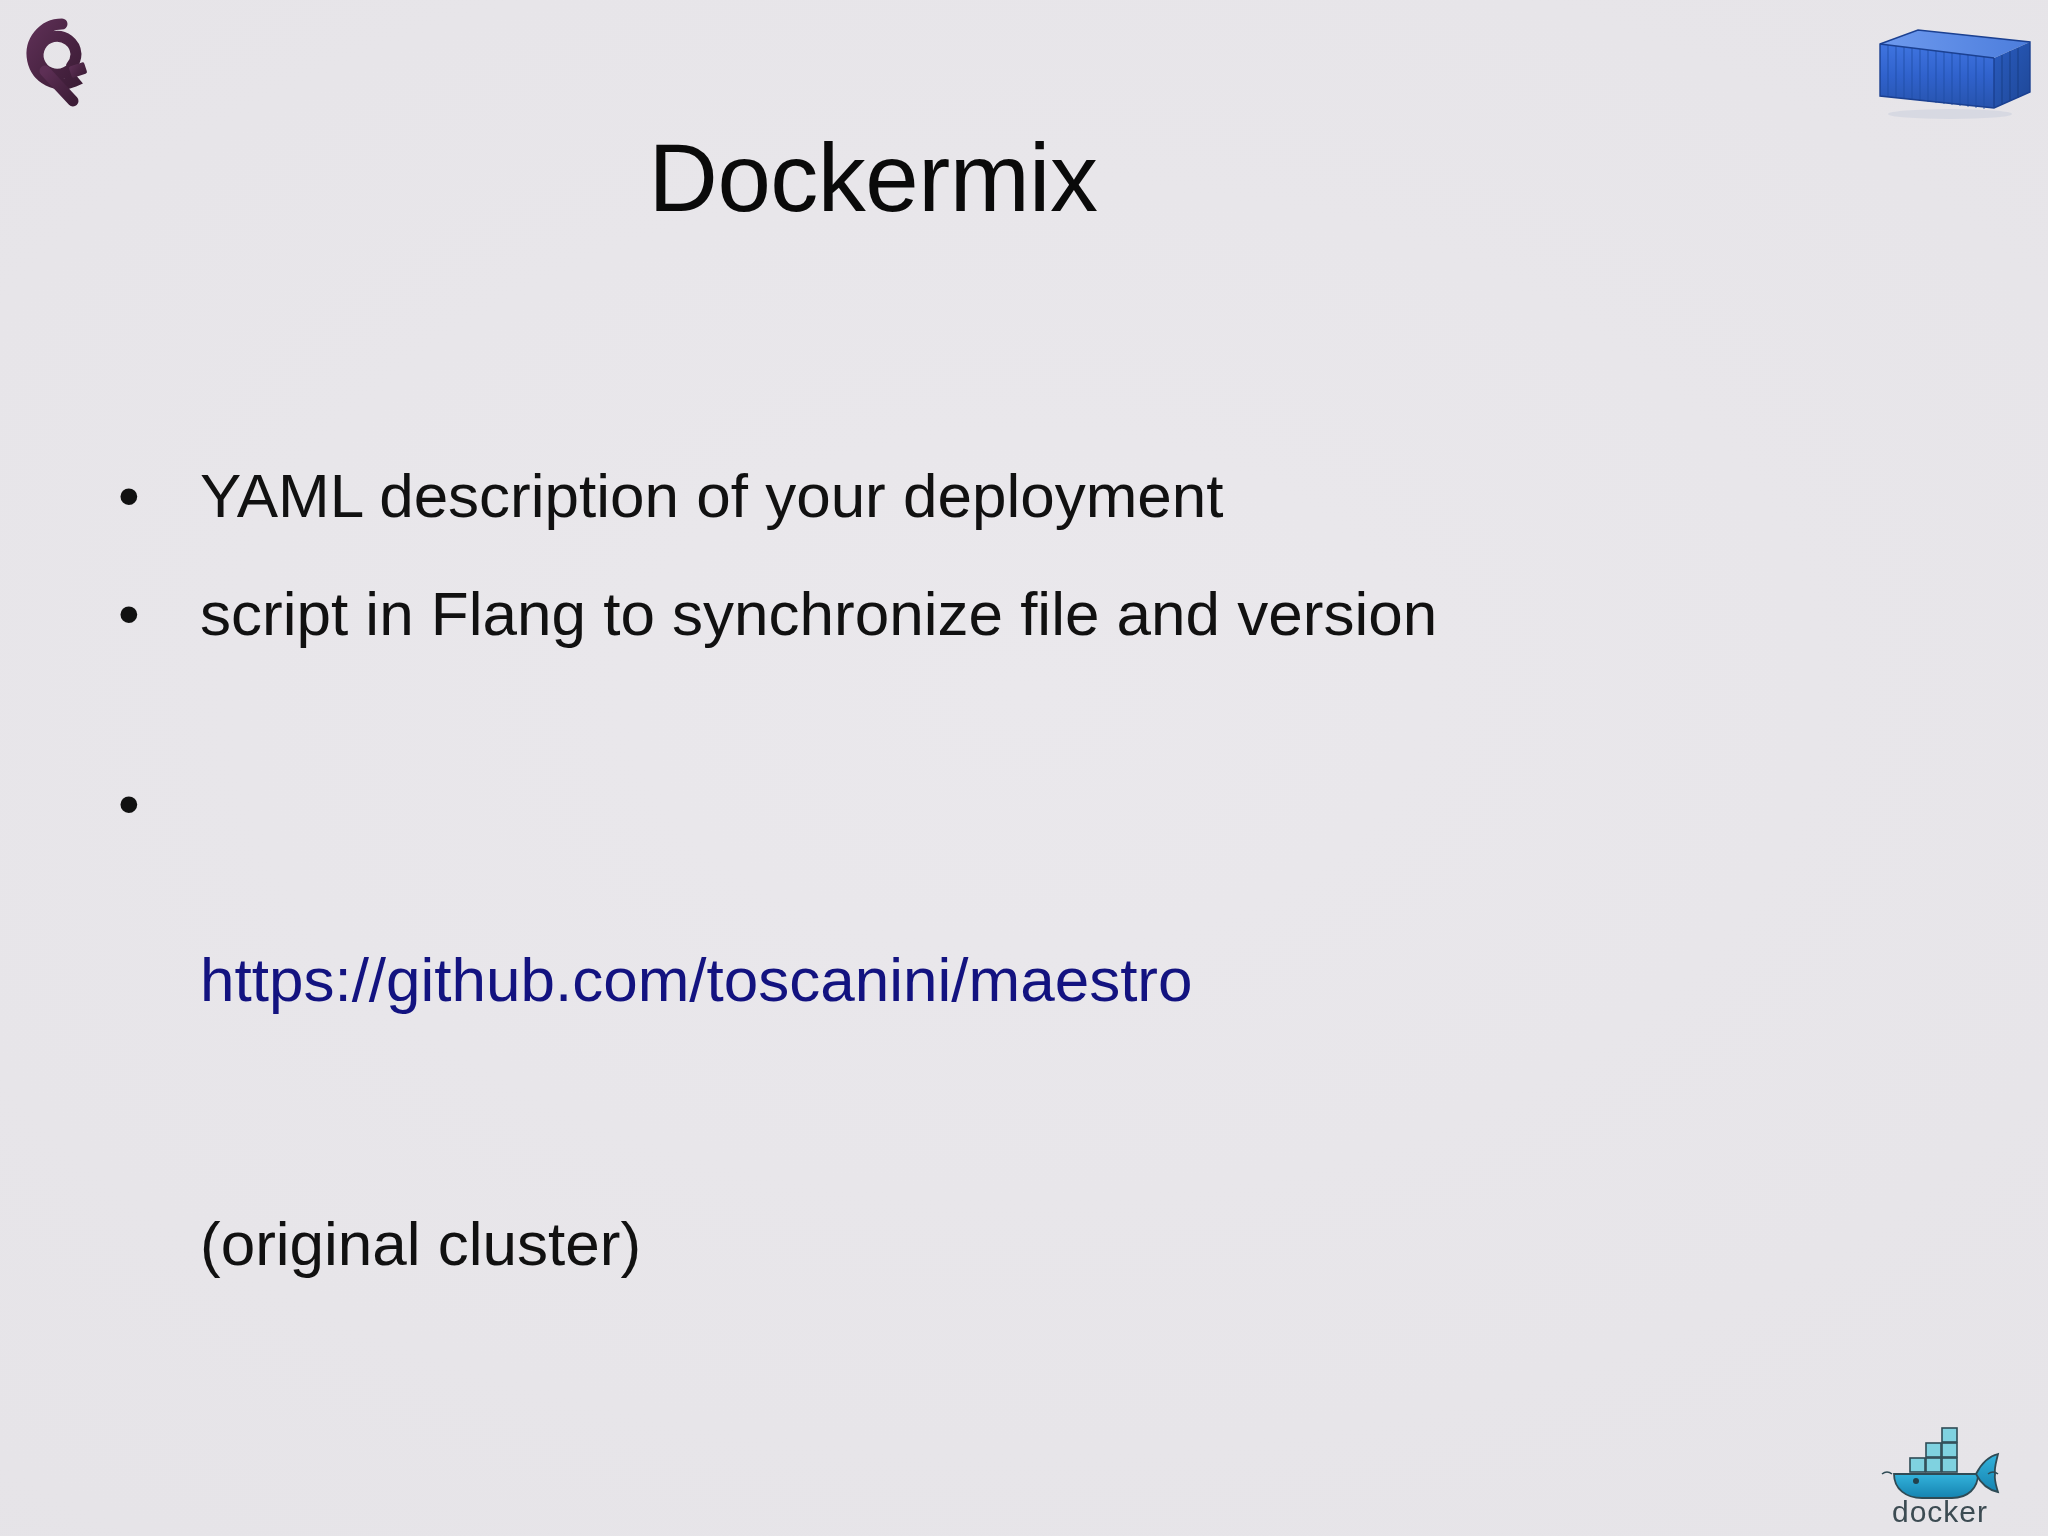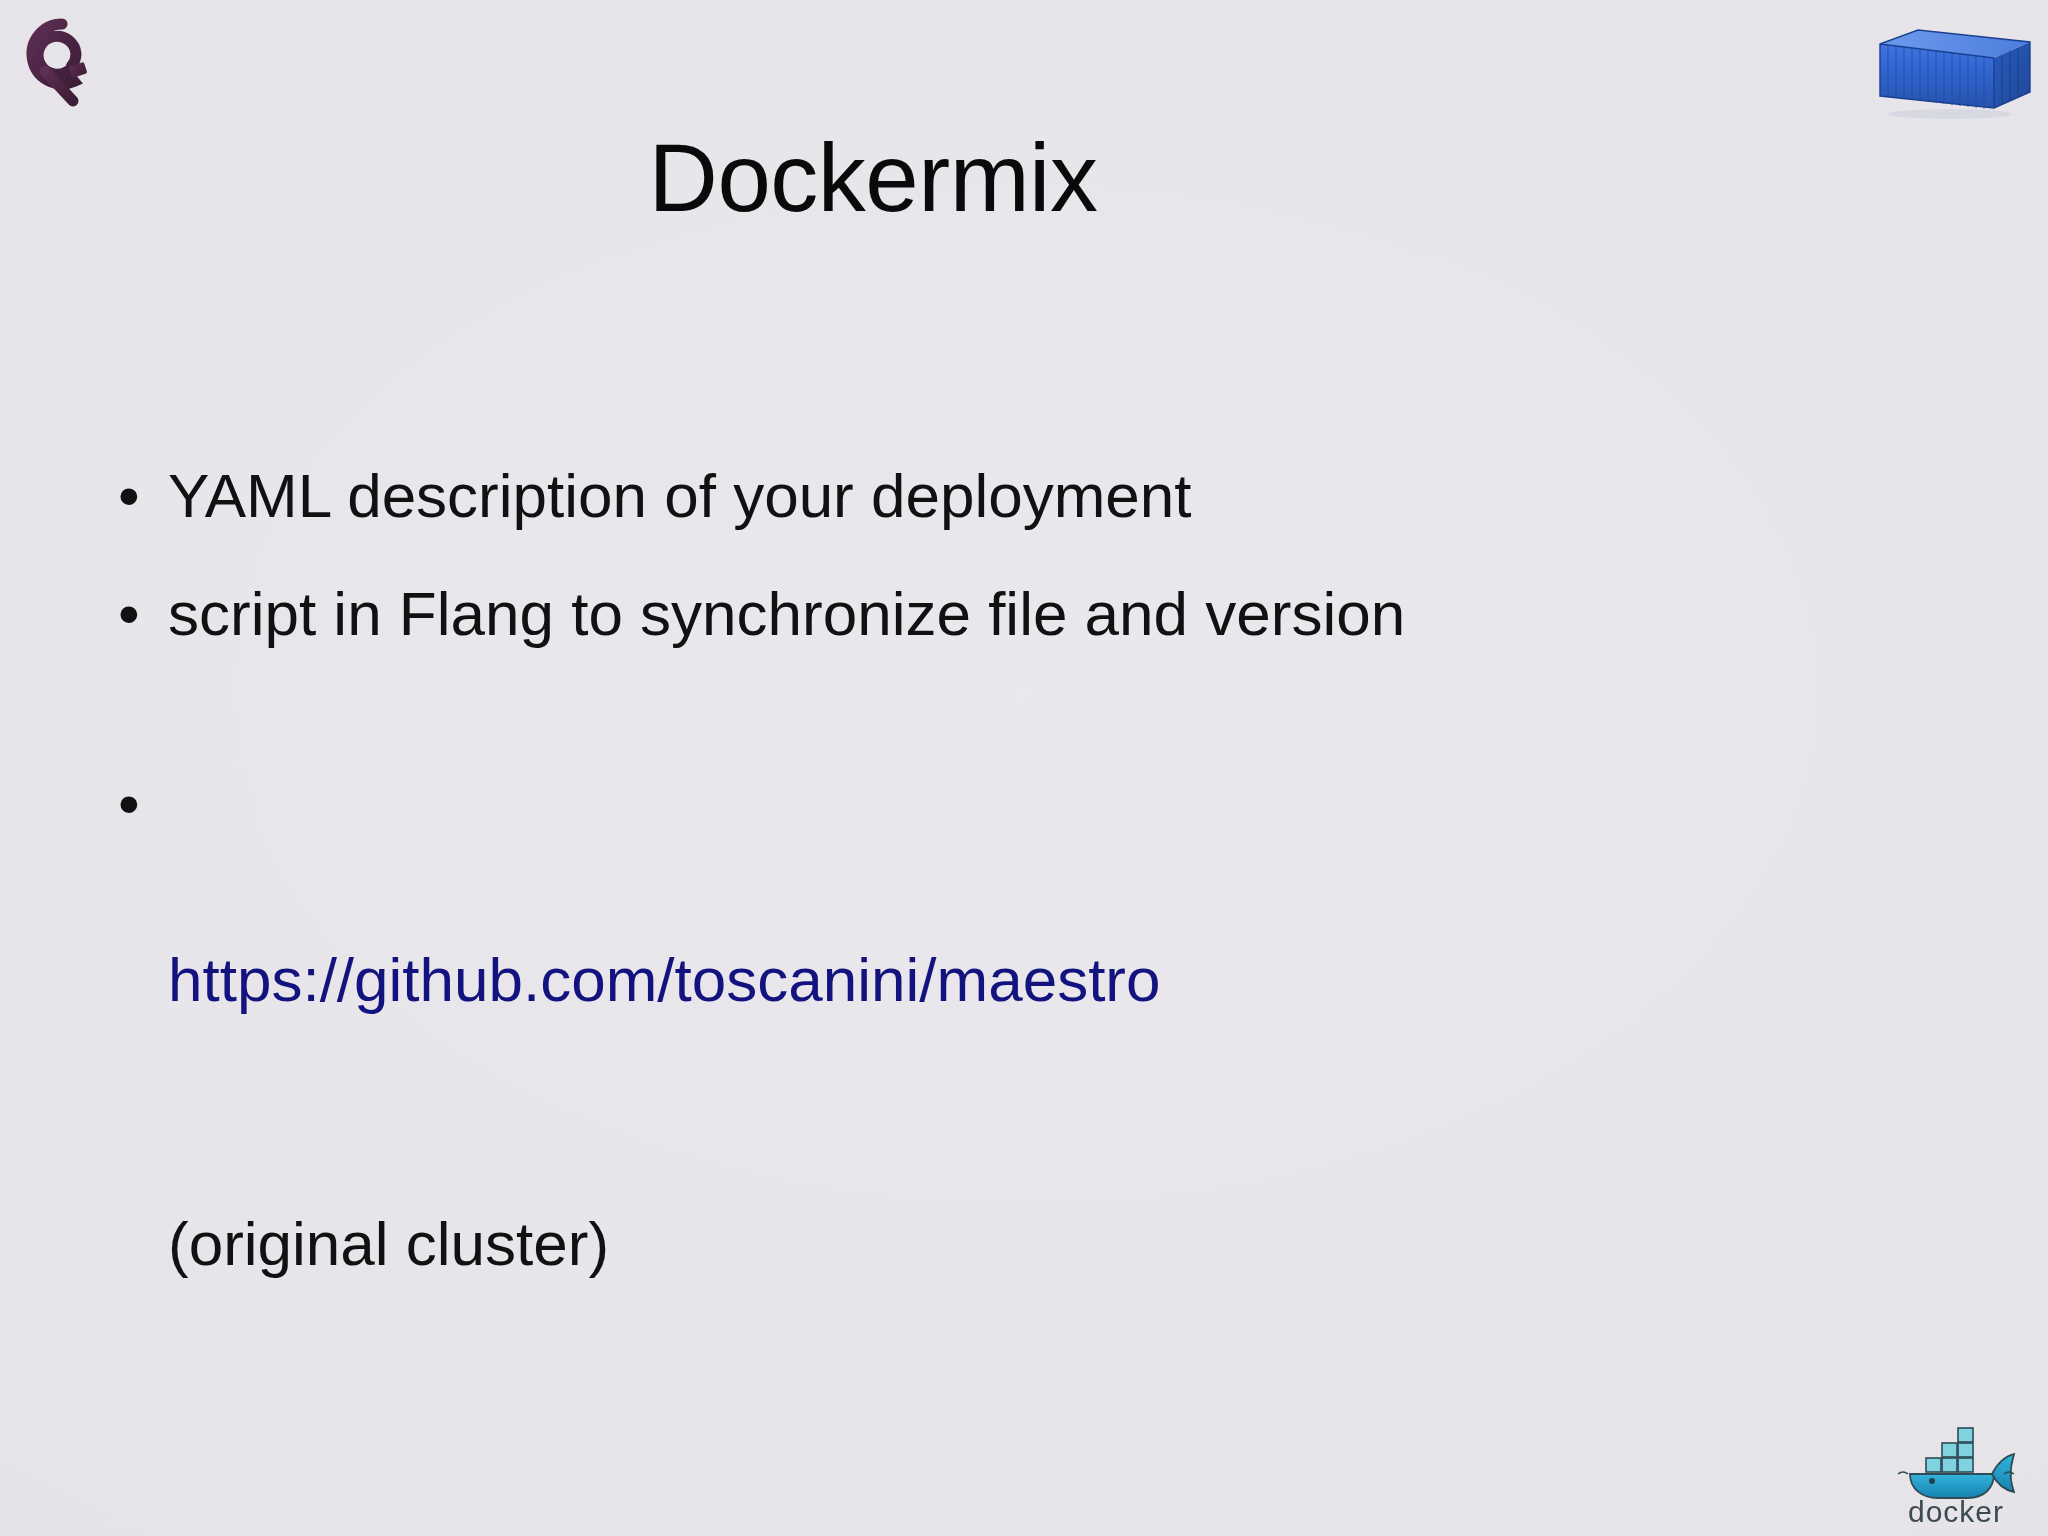--- a/index.html
+++ b/index.html
@@ -90,6 +90,7 @@
     line-height: 88px;
     color: #111111;
     white-space: pre-wrap;
+    margin-left: 32px;
   }
 
   .bullet-text .link {

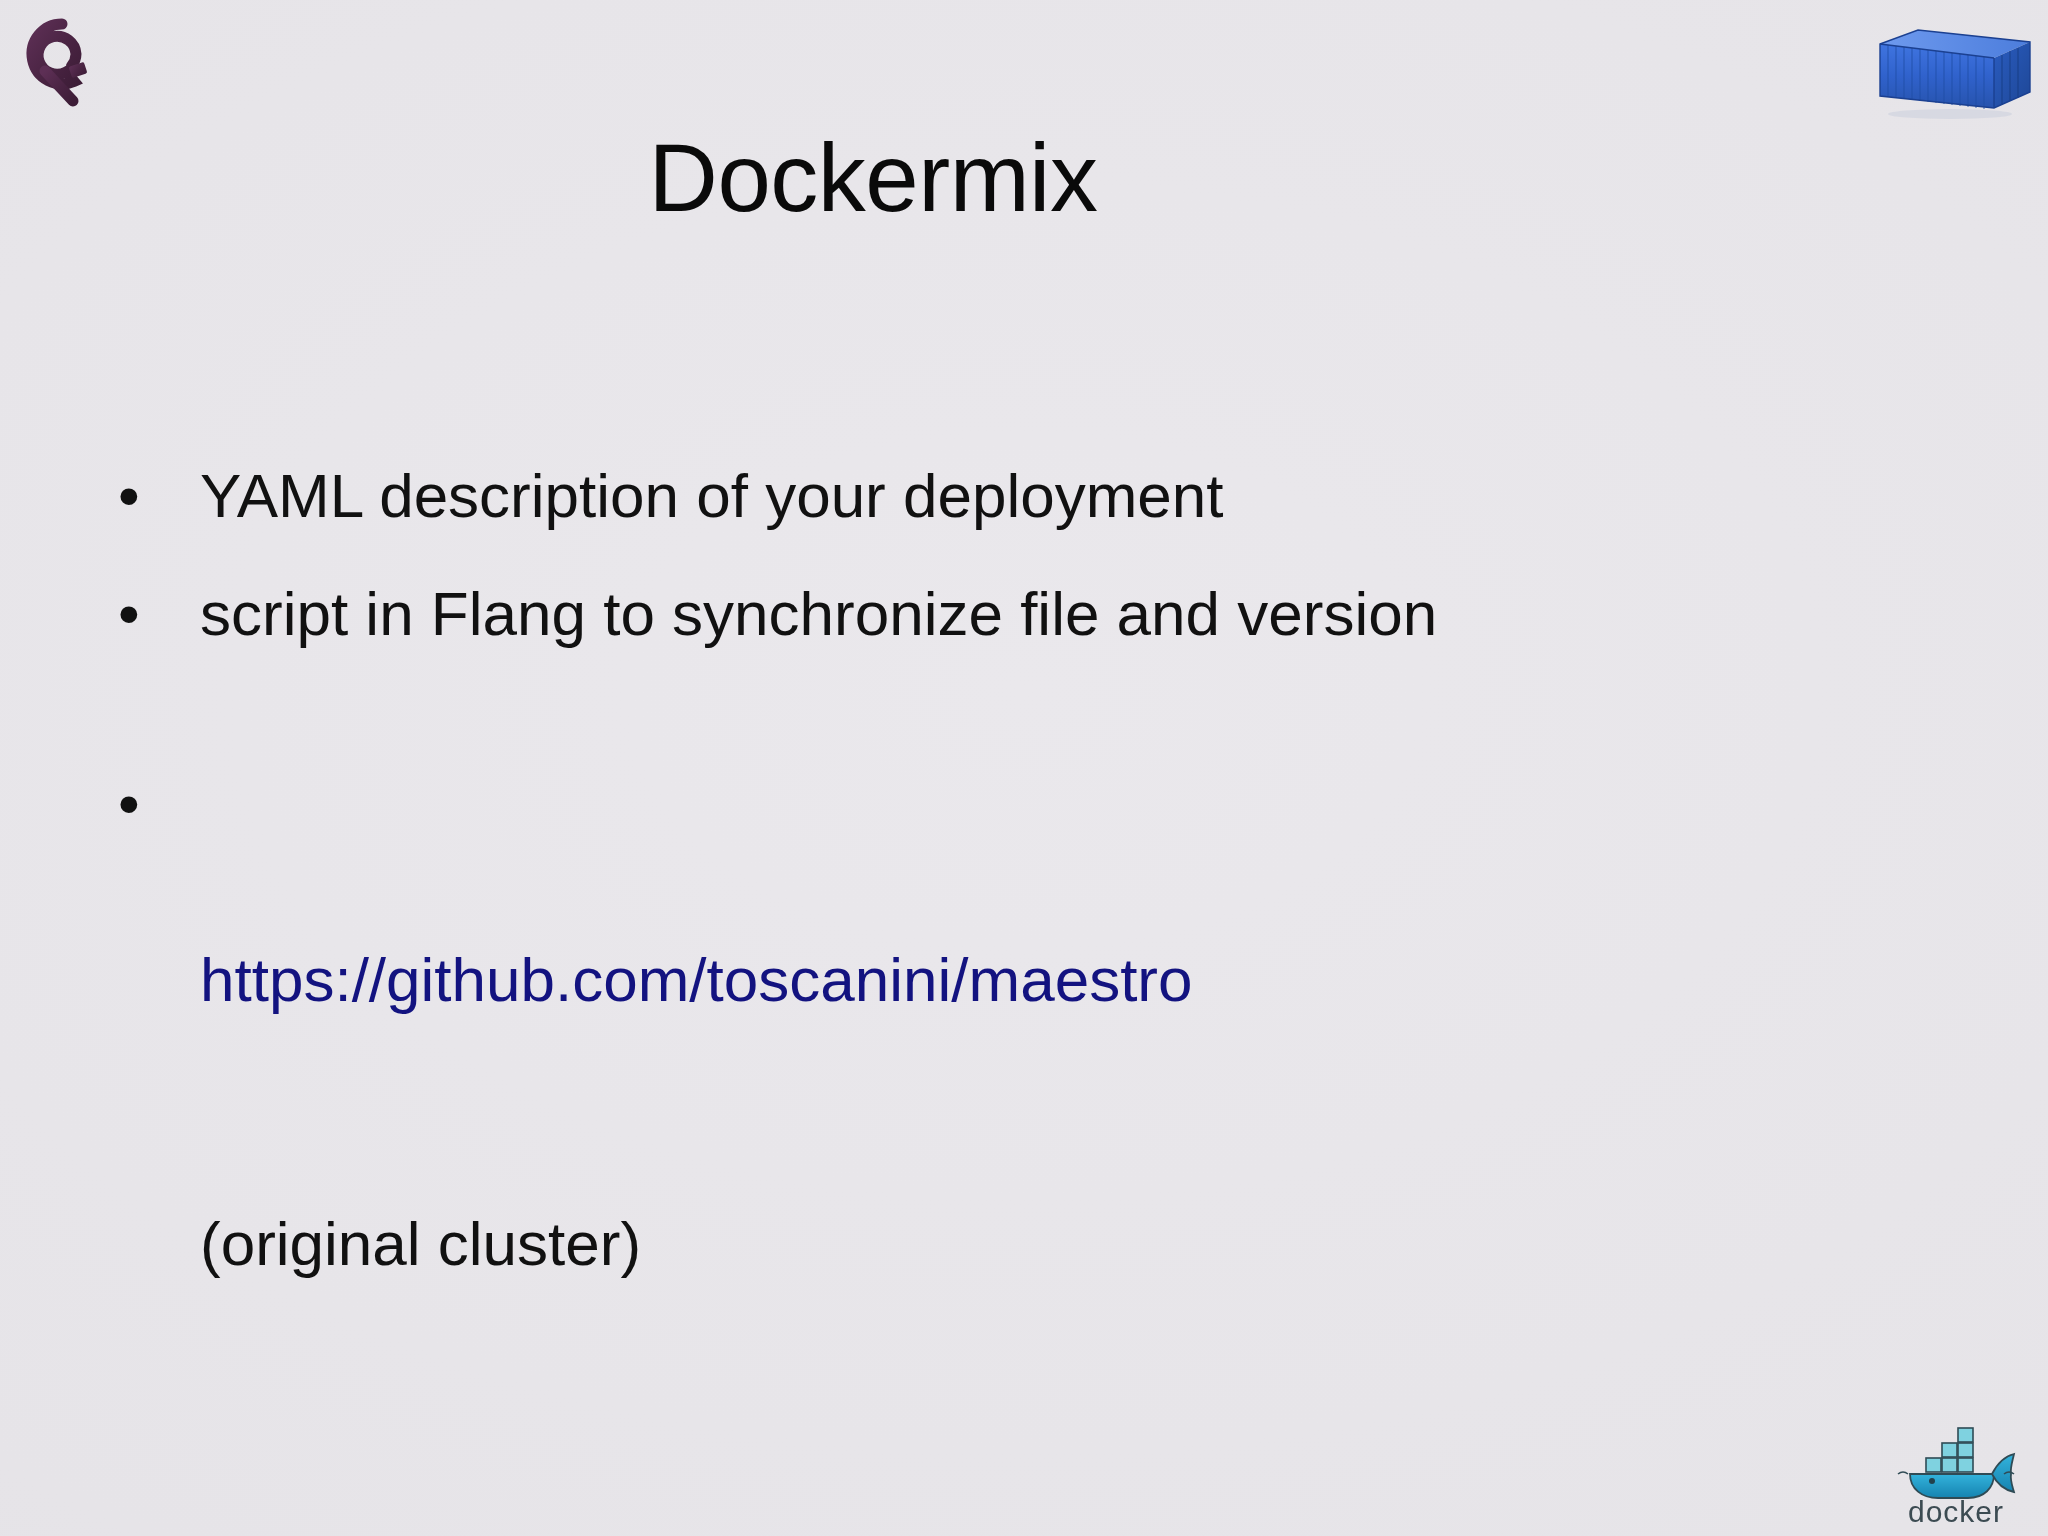--- a/index.html
+++ b/index.html
@@ -105,7 +105,7 @@
   
   #docker-logo {
     position: absolute;
-    right: 16px;
+    right: 32px;
     bottom: 8px;
     width: 152px;
     height: 120px;

